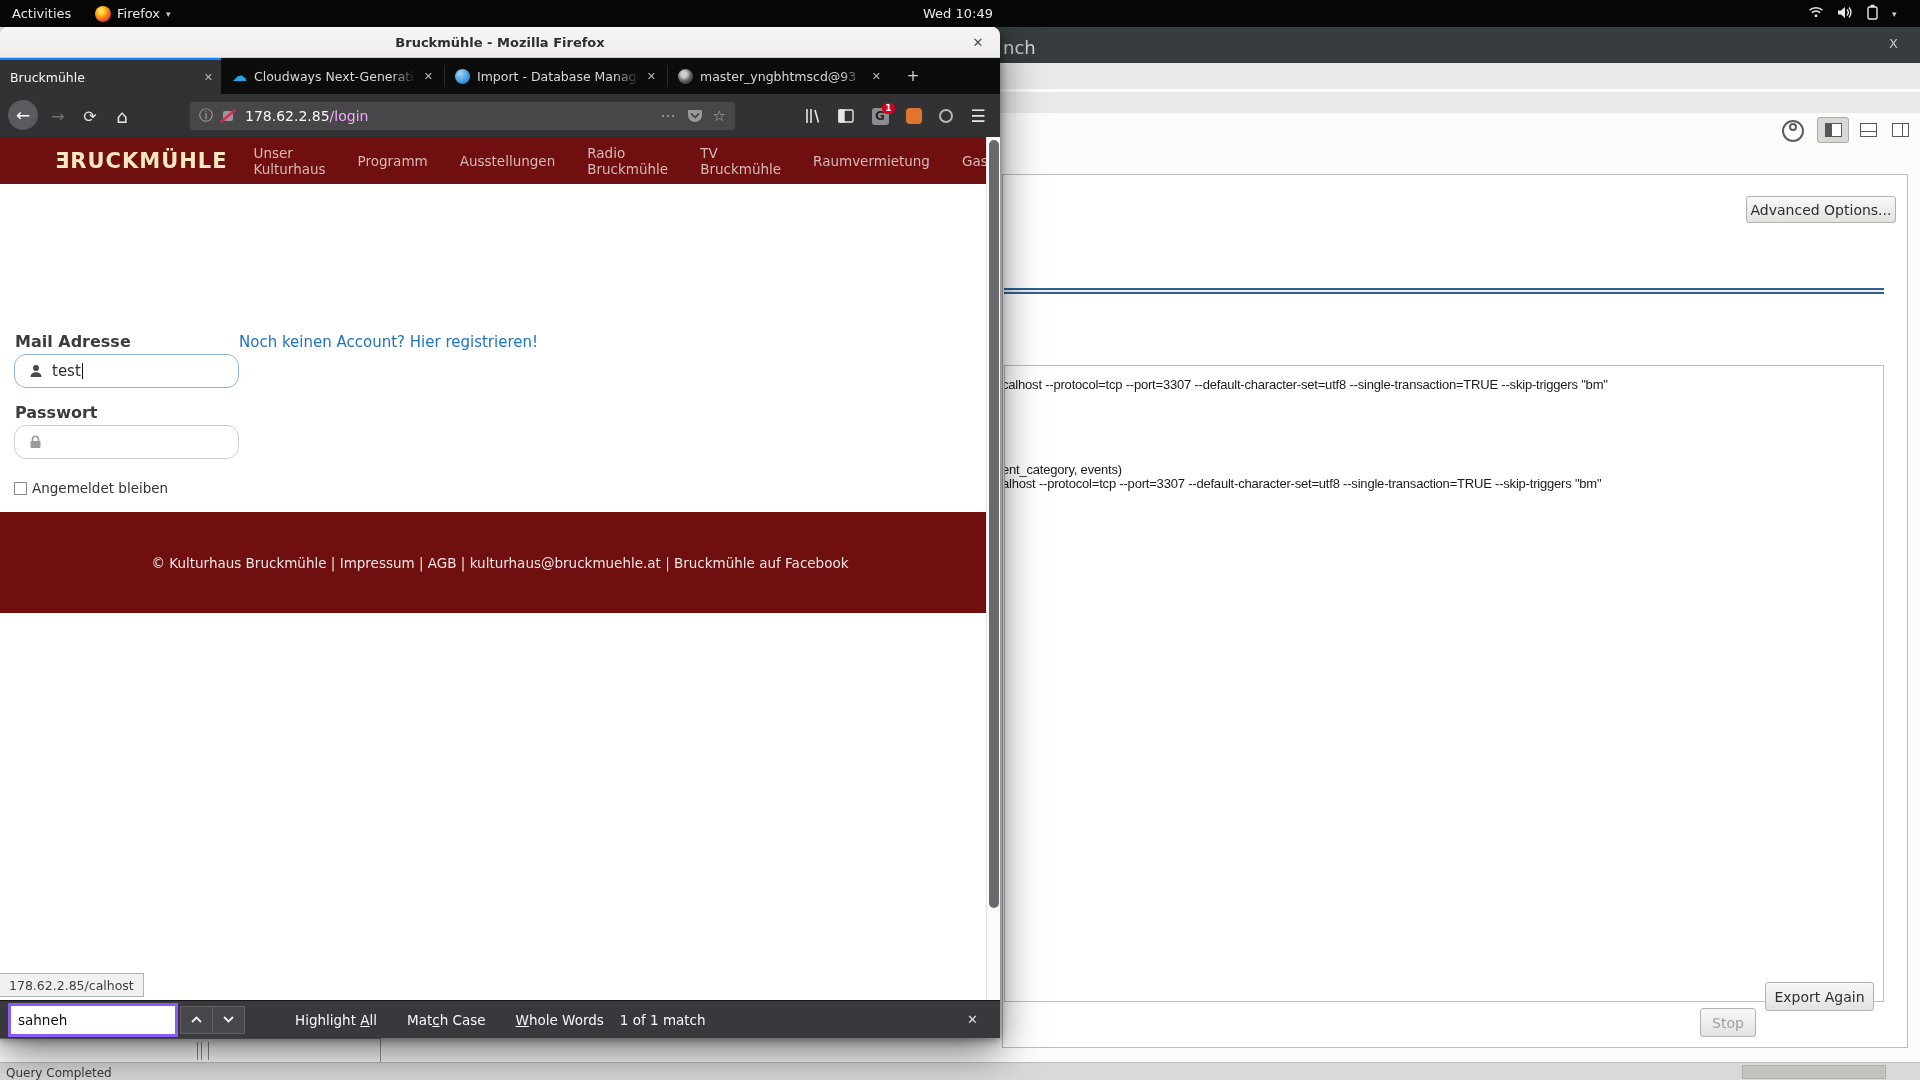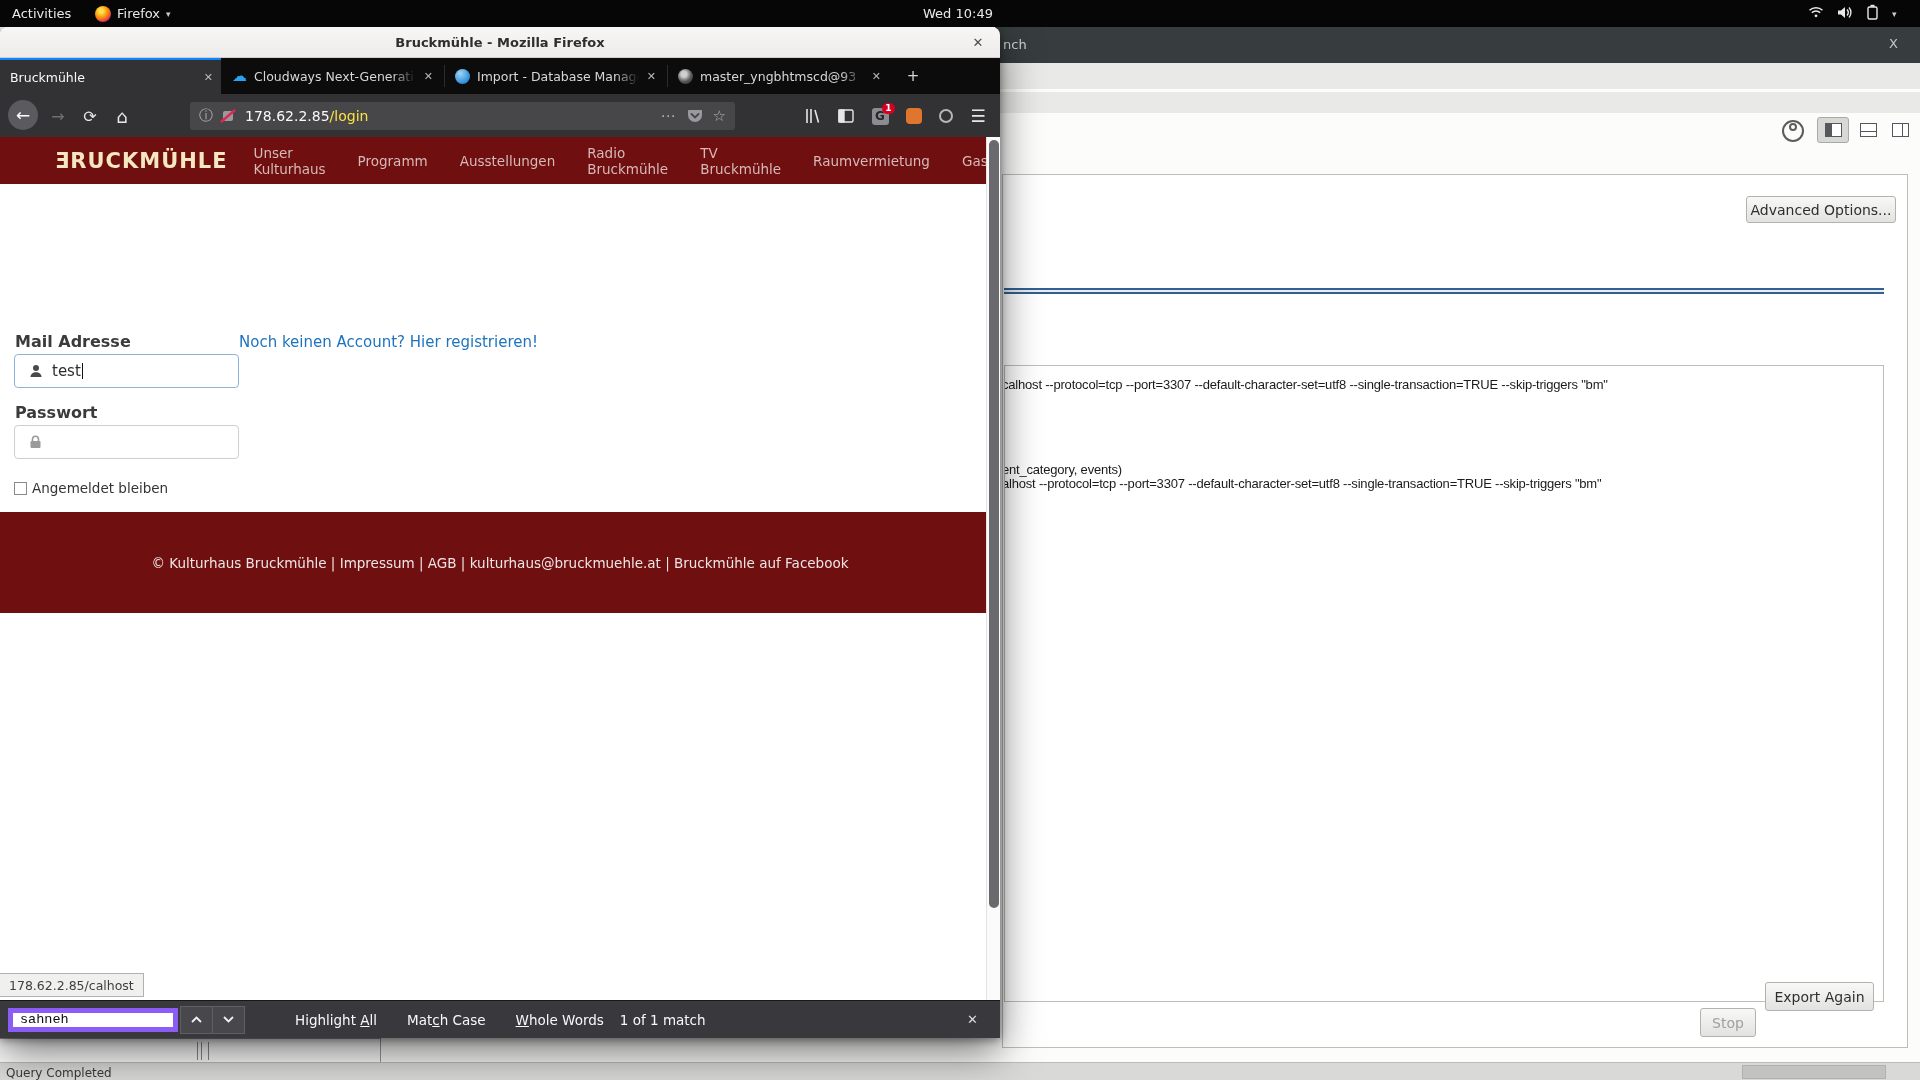--- a/index.html
+++ b/index.html
@@ -101,7 +101,7 @@
   <div id="bg-app" class="abs">
 
     <div class="abs bg-titlebar">
-      <span class="abs" style="left:8px; top:10px; font-size:13px;">nch</span>
+      <span class="abs" style="left:8px; top:10px; font-size:18px;">nch</span>
       <span class="abs" style="right:22px; top:9px; font-size:13px; color:#c2c6c6;">X</span>
     </div>
 

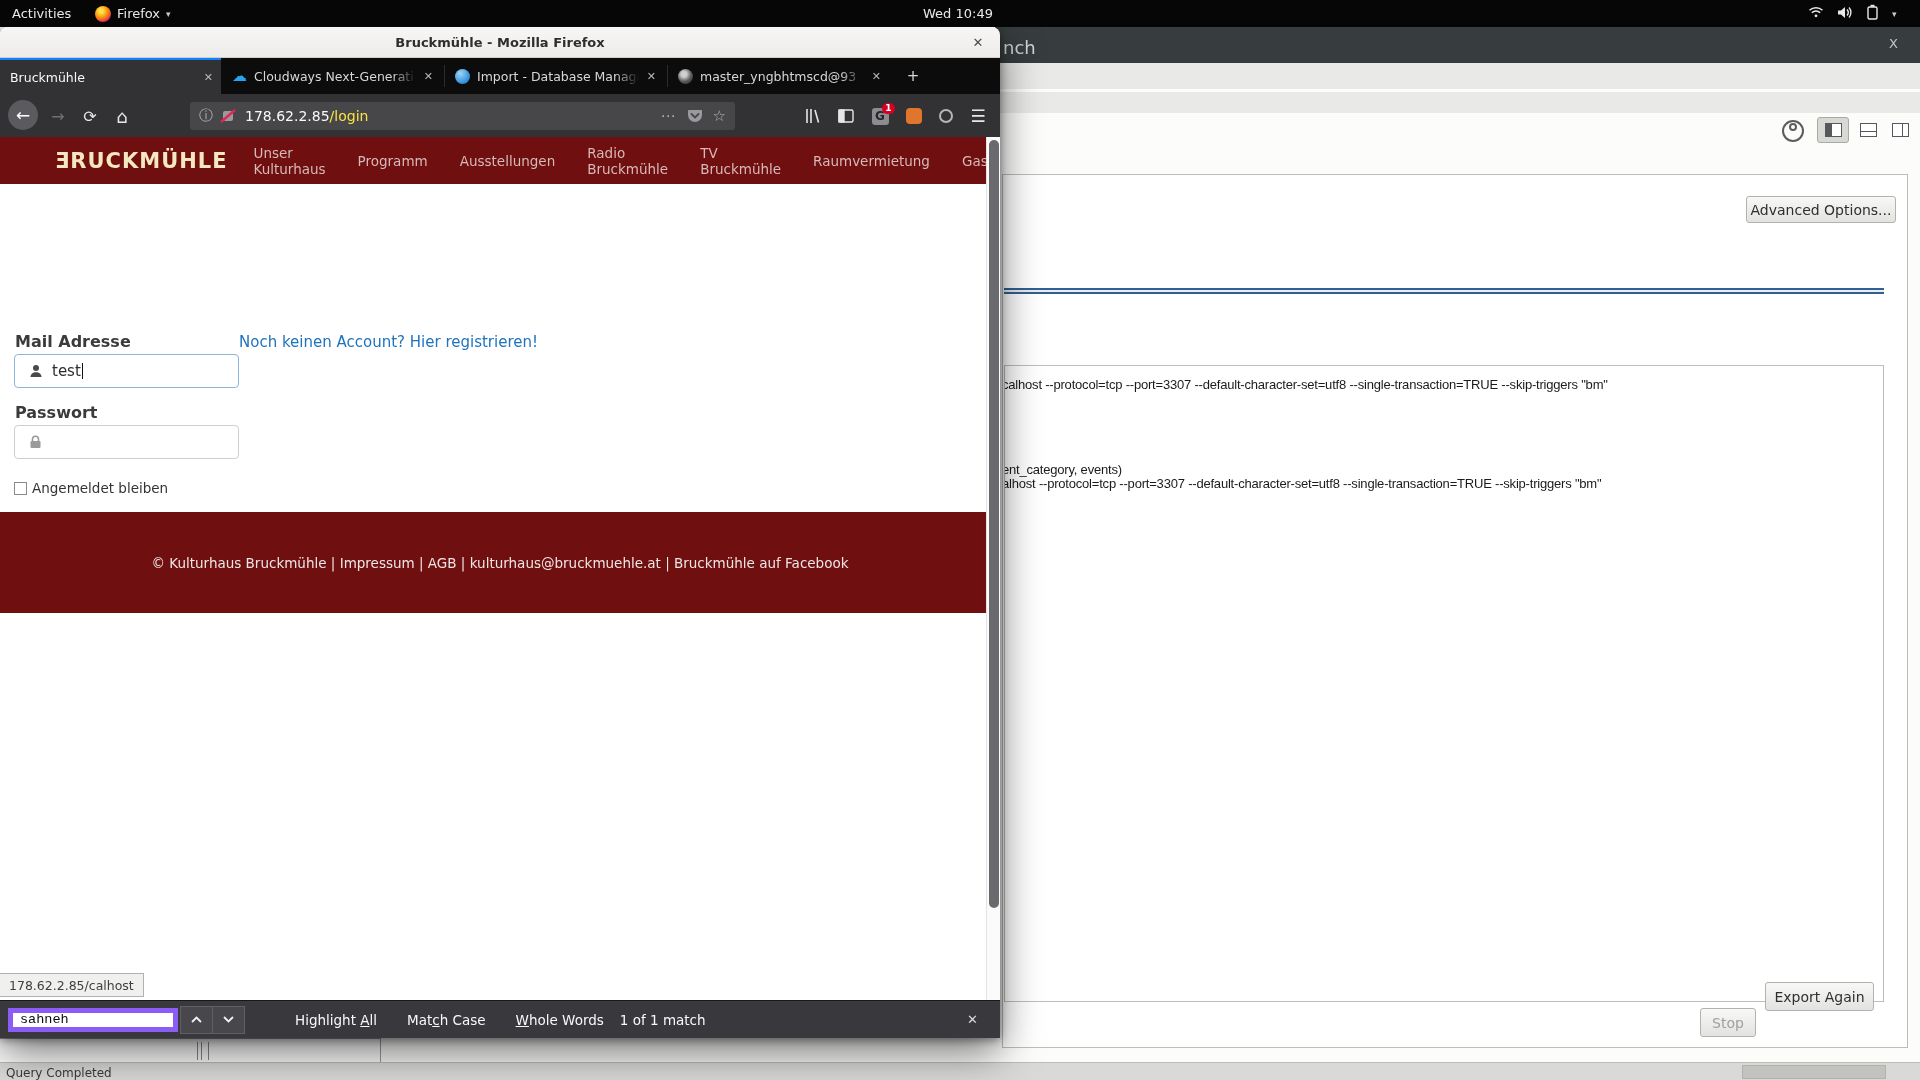--- a/index.html
+++ b/index.html
@@ -60,7 +60,7 @@
   #urlbar { position:absolute; left:190px; top:8px; width:545px; height:28px; background:#474749; border-radius:3px;
     display:flex; align-items:center; font-size:14px; }
   #urlbar .host { color:#f9f9fa;text-align:right; }
-  #urlbar .path { color:#fde047; }
+  #urlbar .path { color:#f0abfc; }
   .badge { position:absolute; top:-5px; right:-6px; background:#d70022; color:#fff; border-radius:7px;
     font-size:9px; line-height:11px; padding:0 3px; font-weight:700; }
 

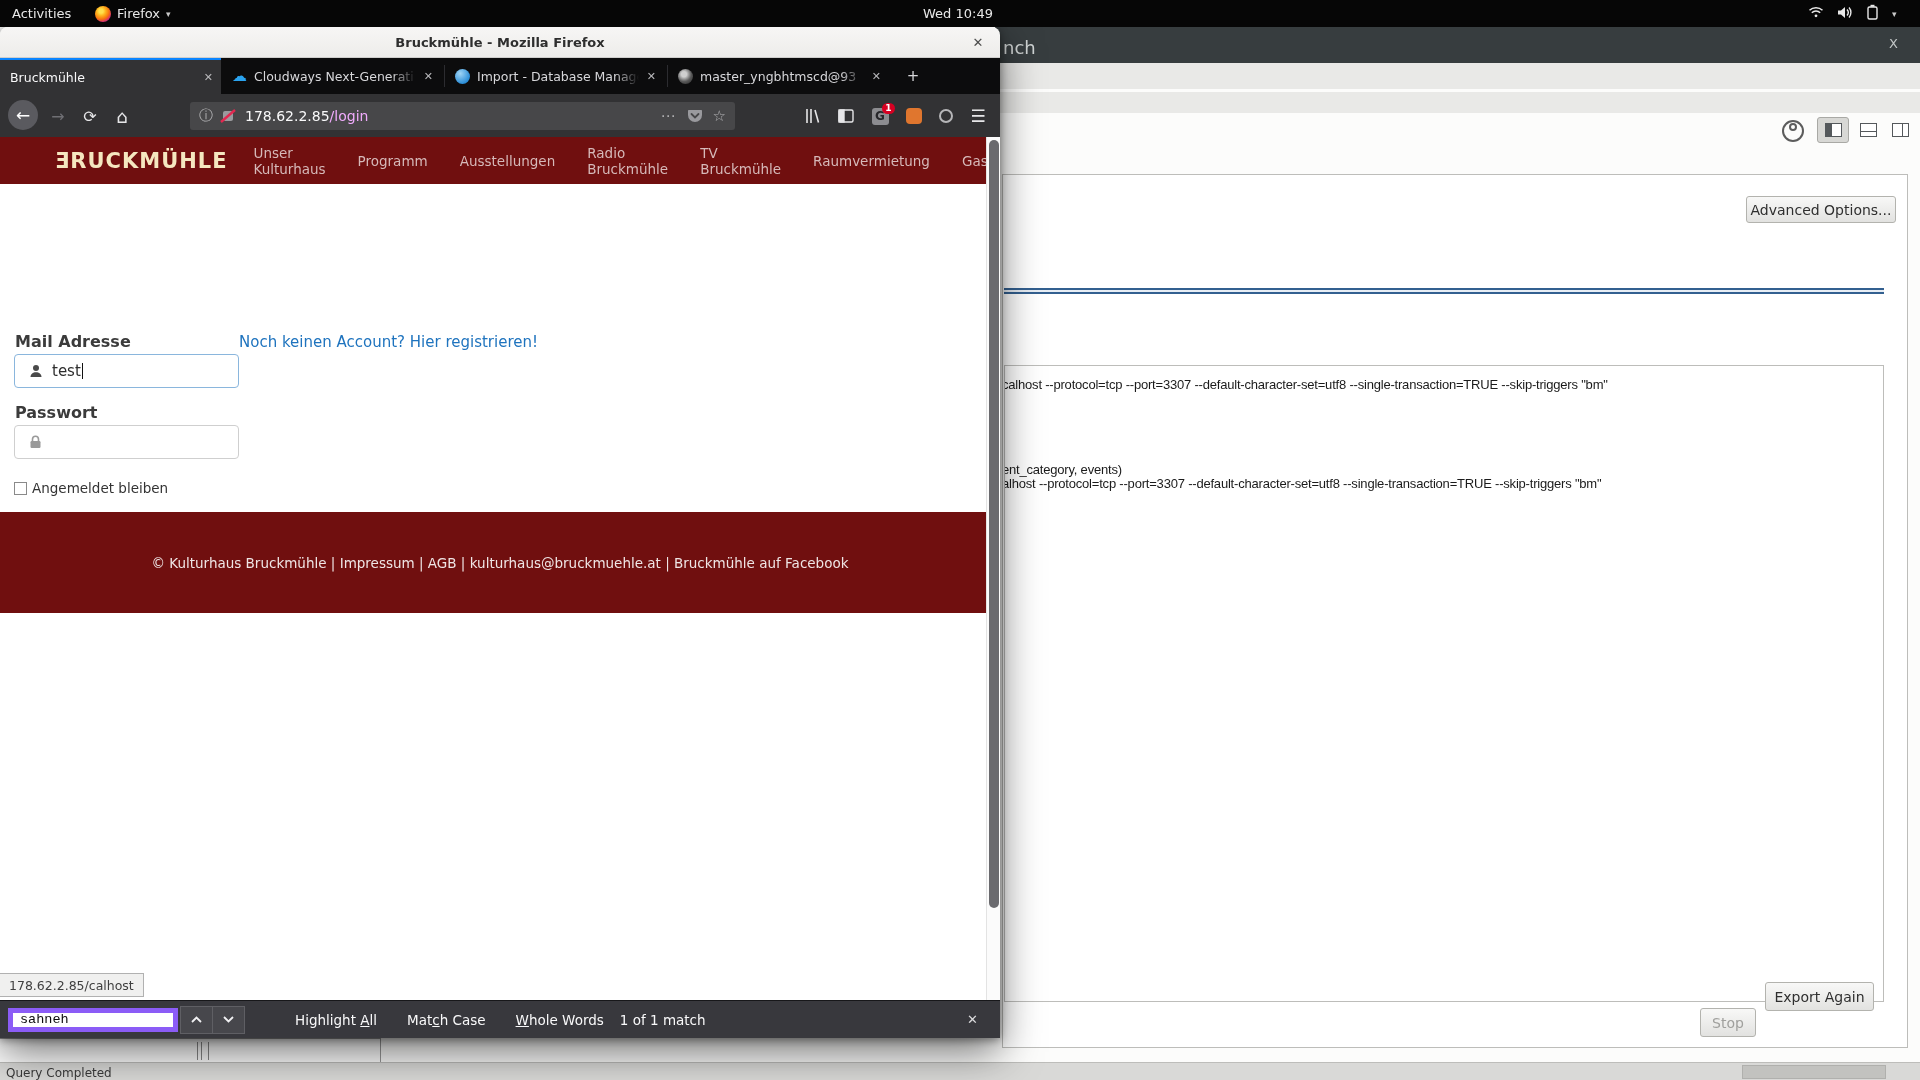--- a/index.html
+++ b/index.html
@@ -72,7 +72,7 @@
   #site-footer span { color:#efe5e5; font-size:13.5px; }
 
   .form-label { position:absolute; font-size:16px; font-weight:700; color:#3b3b3b; }
-  .form-input { position:absolute; left:14px; width:225px; height:34px; background:#fff; border-radius:4px;
+  .form-input { position:absolute; left:14px; width:225px; height:34px; background:#fff; border-radius:12px;
     display:flex; align-items:center; }
   .caret-line { display:inline-block; width:1px; height:16px; background:#111; margin-left:1px; vertical-align:middle; }
 

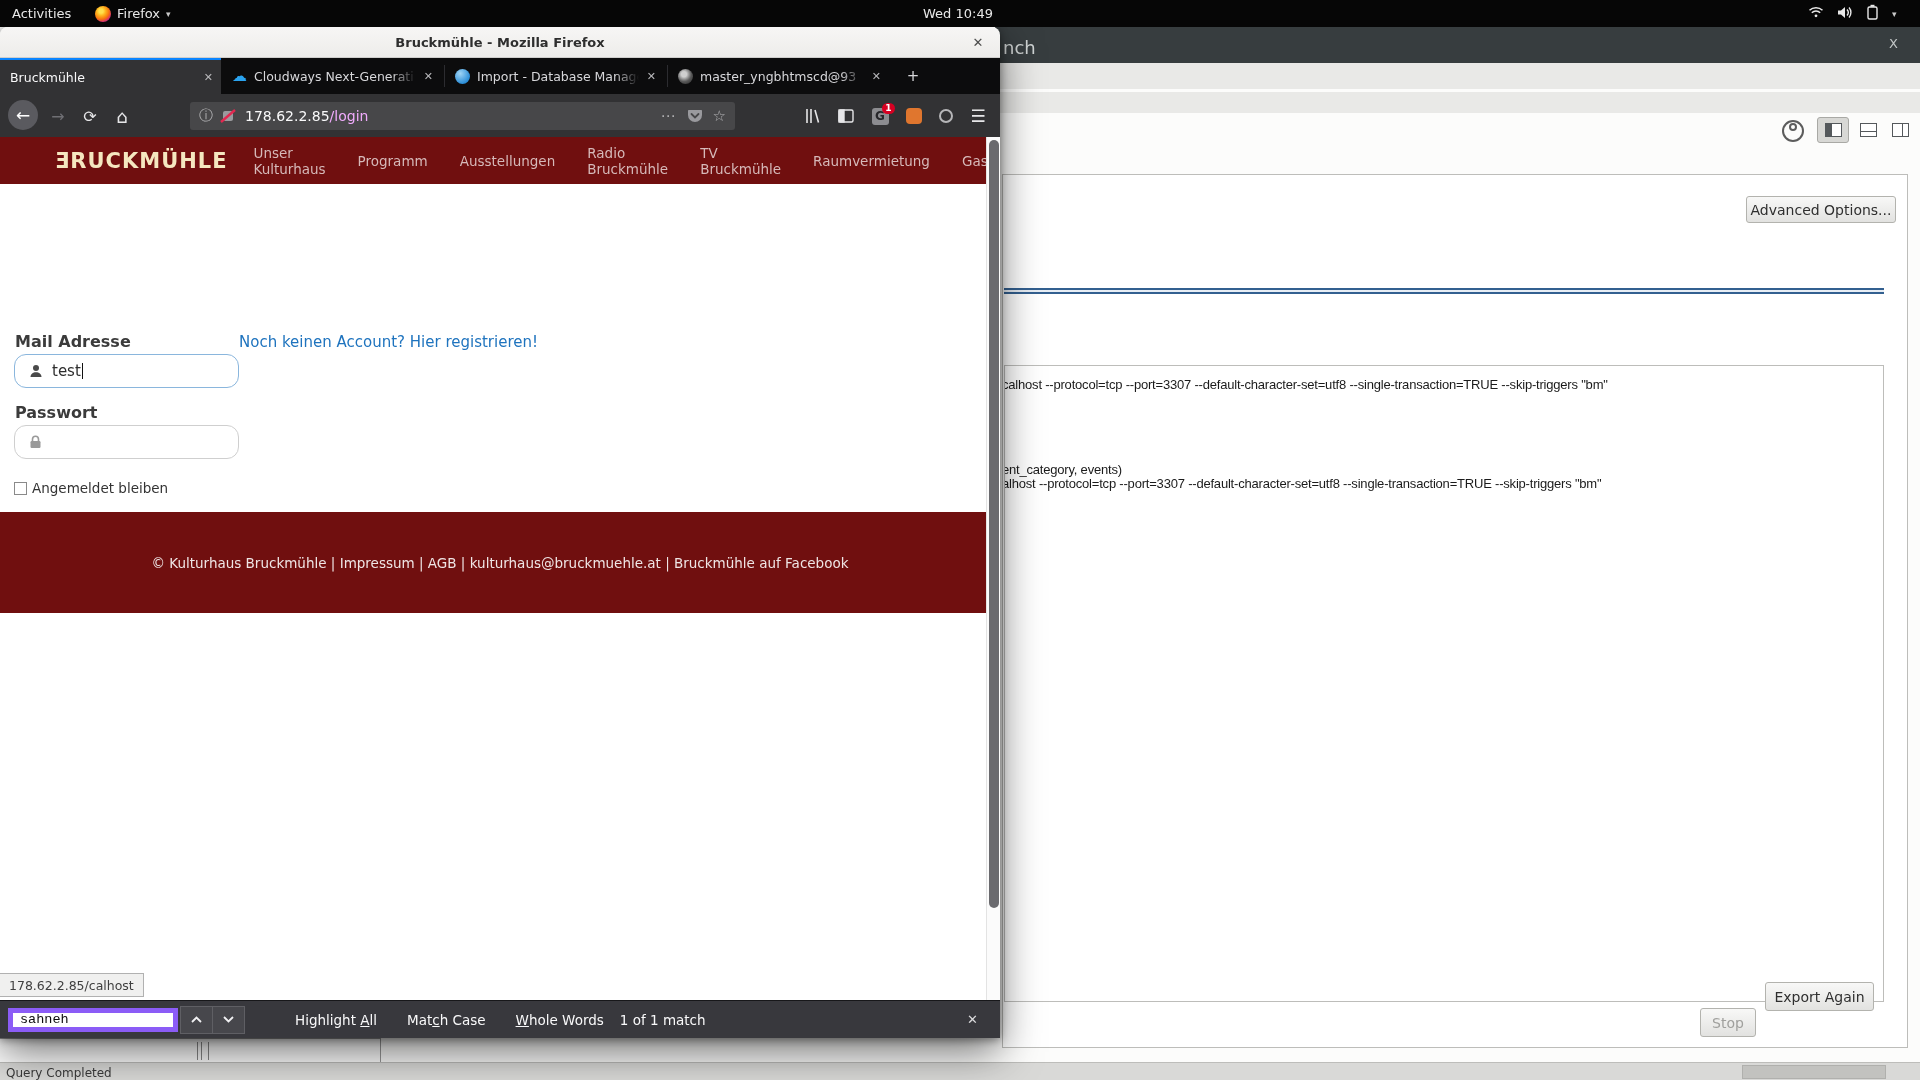--- a/index.html
+++ b/index.html
@@ -84,8 +84,8 @@
 
   #findbar { left:0; top:973px; width:1000px; height:38px; background:#38383d; border-top:1px solid #17171a;
     display:flex; align-items:center; color:#f9f9fa; font-size:13.5px; }
-  #find-input { margin-left:8px; width:170px; height:24px; background:#fff; border:5px solid #8b5cf6;
-    color:#0c0c0d; font-size:13.5px; display:flex; align-items:center; padding-left:7px;font-family:Liberation Mono, monospace; }
+  #find-input { margin-left:8px; width:170px; height:34px; background:#fff; border:3px solid #8b5cf6;
+    color:#0c0c0d; font-size:13.5px; display:flex; align-items:center; padding-left:7px; }
   .find-btn { width:33px; height:28px; background:#47474c; border:1px solid #5f5f64; margin-left:-1px;
     display:flex; align-items:center; justify-content:center; color:#f1f1f3; font-size:11px; }
   .find-label { margin-left:30px; }

